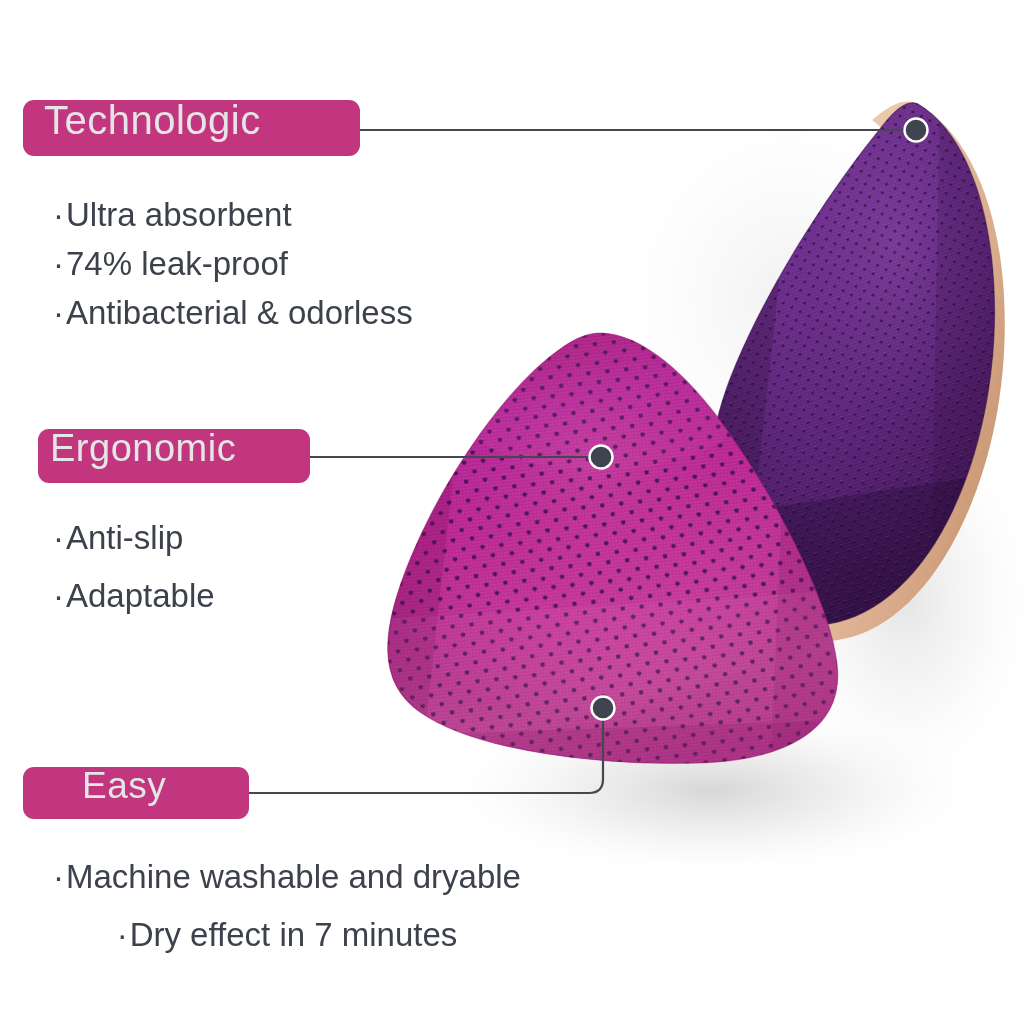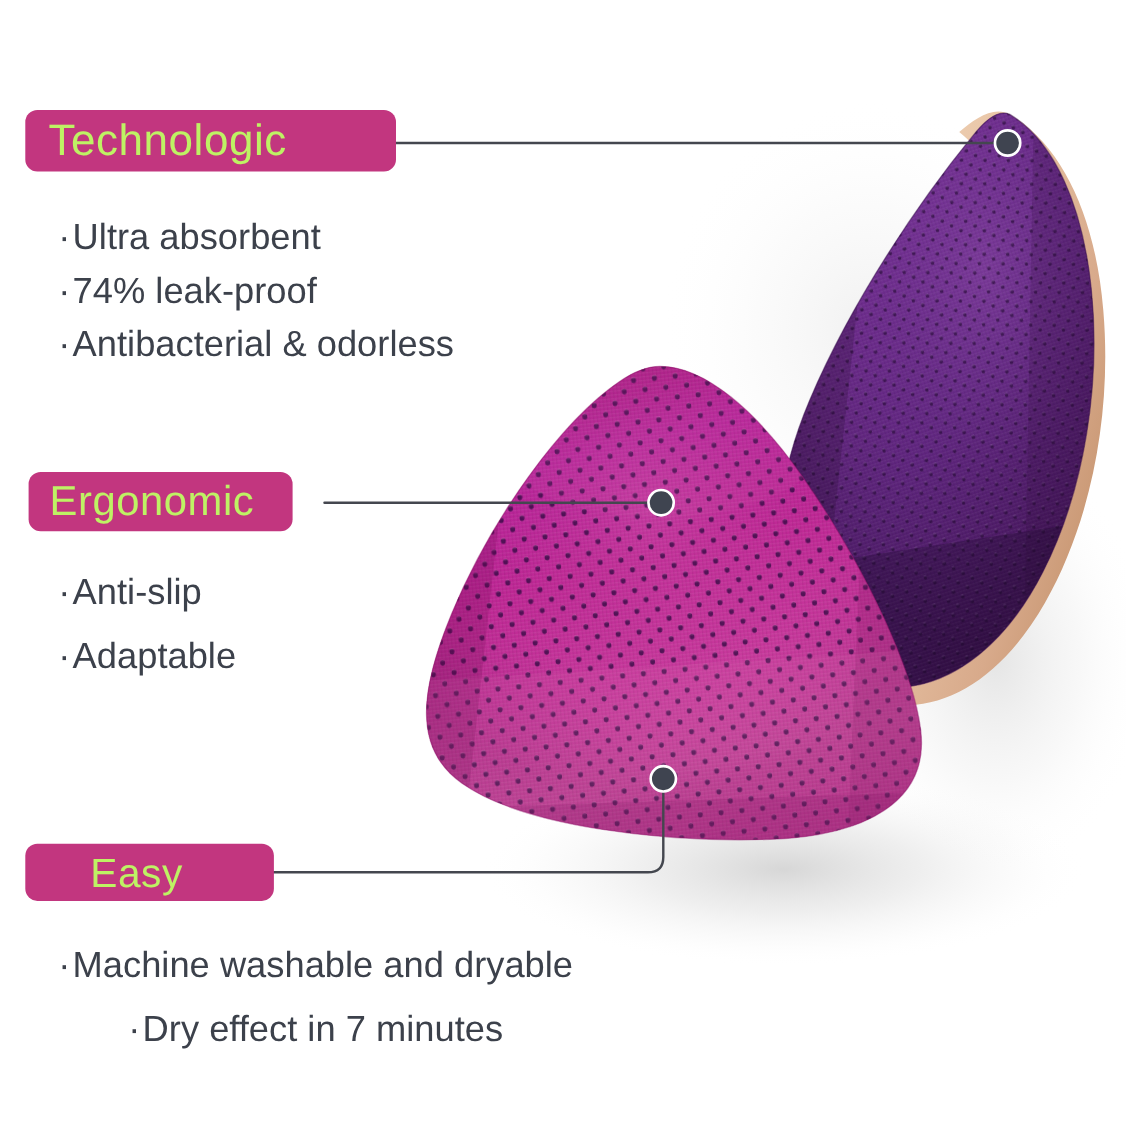--- a/index.html
+++ b/index.html
@@ -29,8 +29,8 @@
     position: absolute;
     border-radius: 11px;
     display: flex;
-    align-items: center;
-    color: #bef264;
+    align-items: flex-start;
+    color: #e5e5e5;
     font-weight: 300;
     letter-spacing: 0.5px;
     white-space: nowrap;

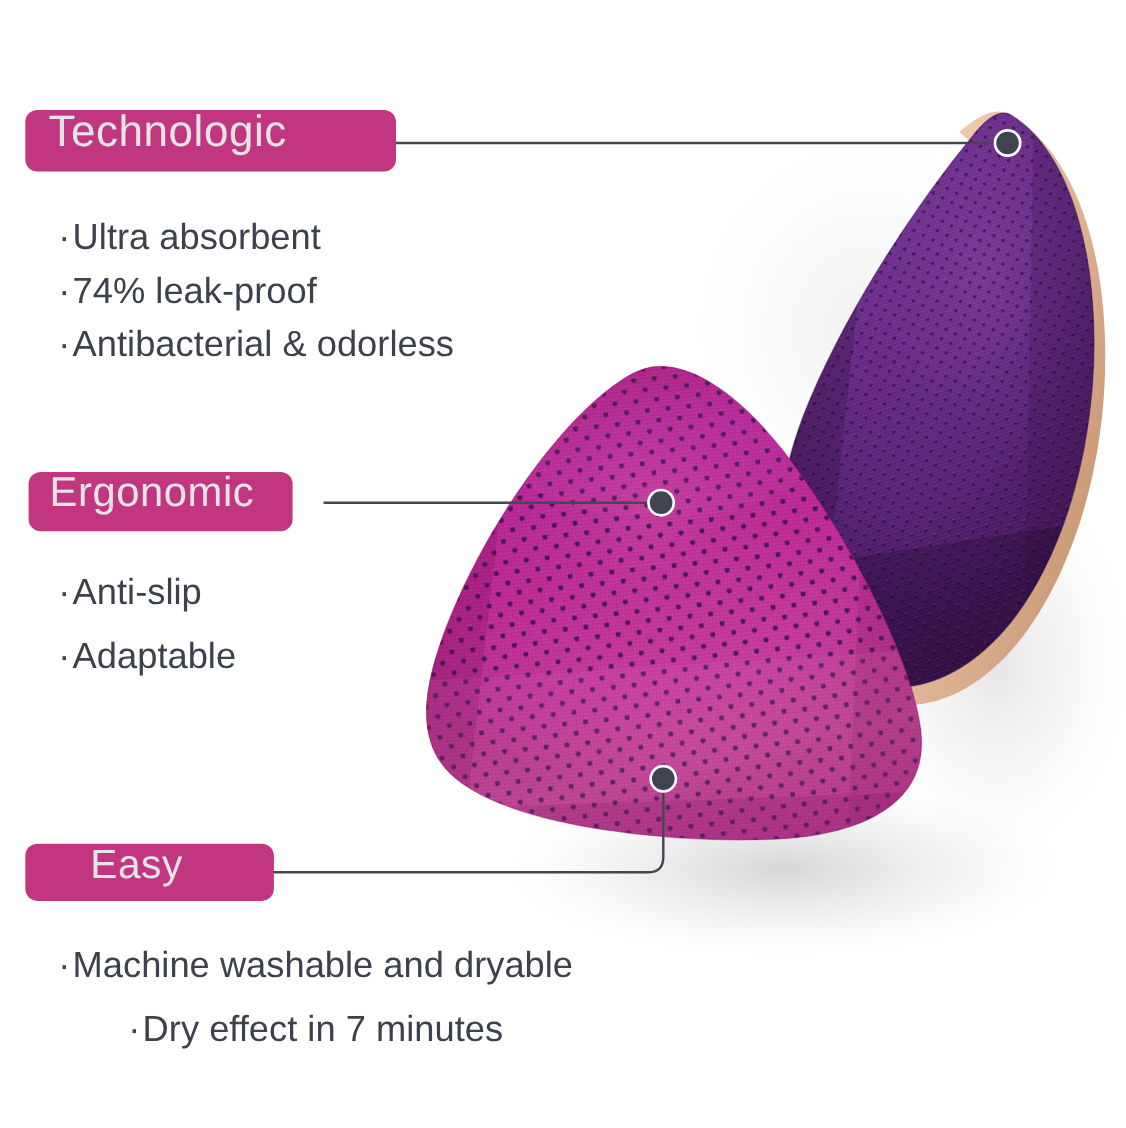--- a/index.html
+++ b/index.html
@@ -48,9 +48,9 @@
     font-size: 40px;
   }
   #badge-ergonomic {
-    left: 26px; top: 429px;
-    width: 240px; height: 54px;
-    padding-left: 19px;
+    left: 38px; top: 429px;
+    width: 272px; height: 54px;
+    padding-left: 12px;
     font-size: 38px;
   }
   #badge-easy {

